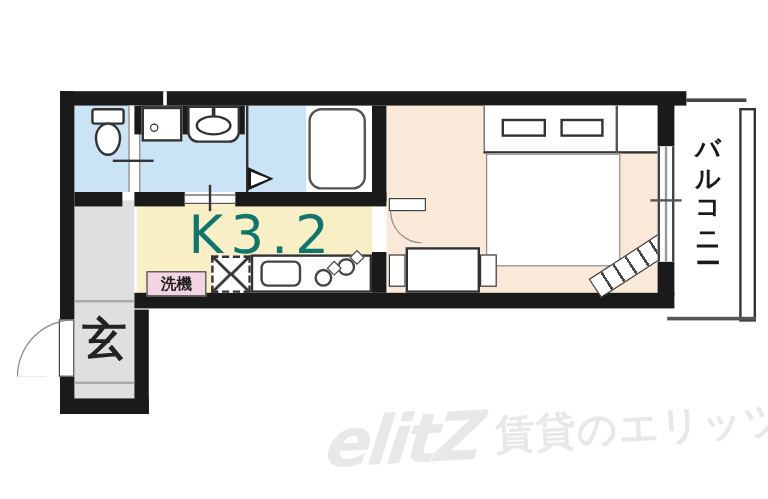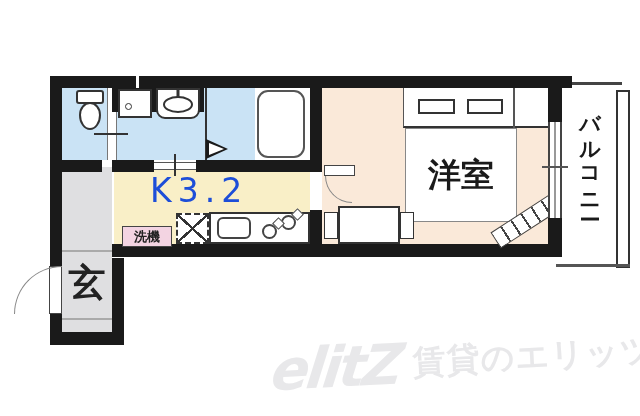--- a/index.html
+++ b/index.html
@@ -36,7 +36,7 @@
   .divider{background:#fff;border-left:1.5px solid #777;border-right:1.5px solid #777;}
   .rail{background:#fff;border:2px solid #333;}
   
-  .k-label{font-size:33px;letter-spacing:6px;color:#1d4ed8;font-weight:500;text-align:left;}
+  .k-label{font-size:44px;letter-spacing:6px;color:#0f766e;font-weight:500;text-align:right;}
   .room-box{background:#fff;border:1.5px solid #888;display:flex;flex-direction:column;
             align-items:center;justify-content:center;}
   .room-box span{font-size:33px;font-weight:600;color:#1a1a1a;line-height:1.12;}

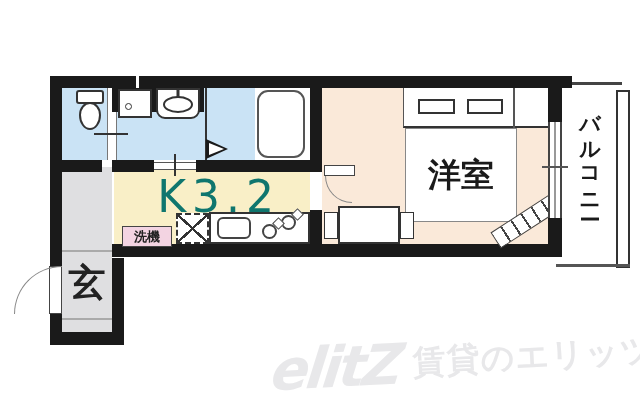--- a/index.html
+++ b/index.html
@@ -115,7 +115,6 @@
   <div class="abs handle" style="left:418px;top:99px;width:37px;height:15px;"></div>
   <div class="abs handle" style="left:467px;top:99px;width:36px;height:15px;"></div>
   <div class="abs room-box" style="left:405px;top:128px;width:112px;height:94px;">
-    <span>洋室</span>
   </div>
   <div class="abs door-leaf" style="left:324px;top:165px;width:31px;height:11px;"></div>
   <div class="abs arc-bl" style="left:325px;top:176px;width:27px;height:27px;"></div>

